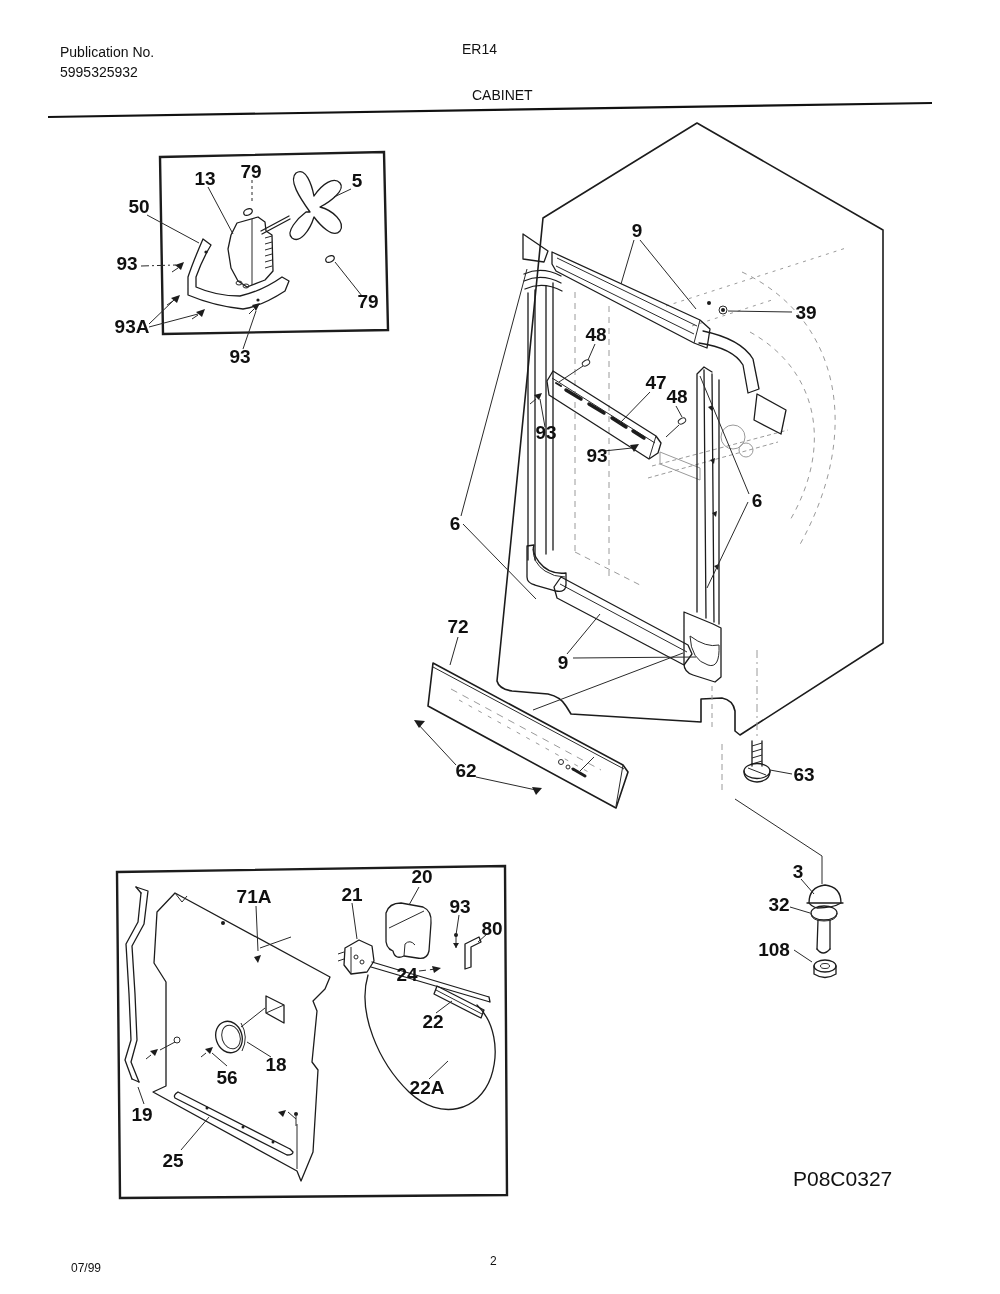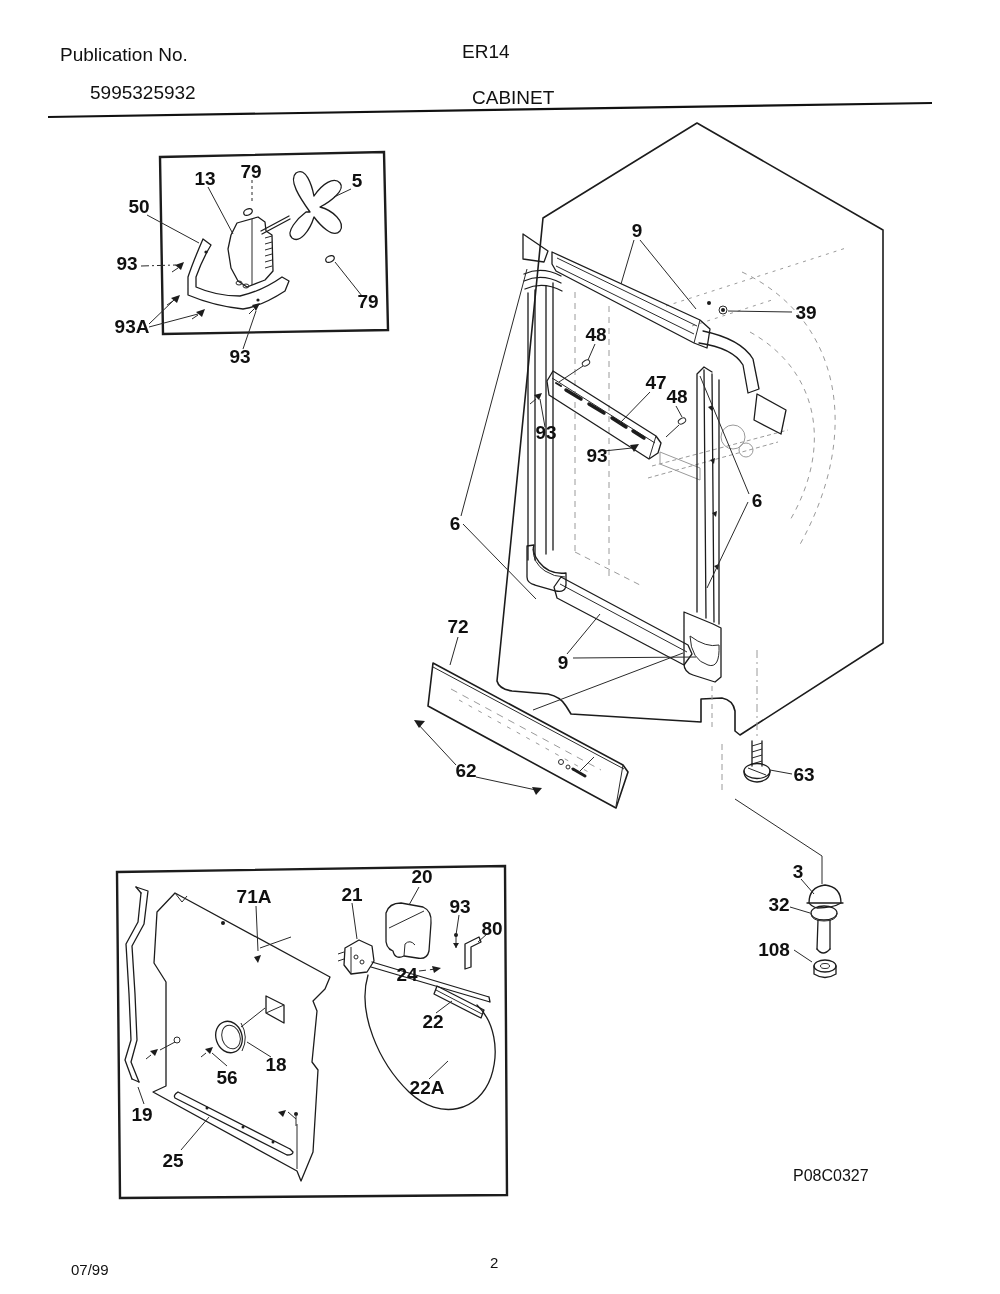--- a/index.html
+++ b/index.html
@@ -9,7 +9,7 @@
     -webkit-font-smoothing:antialiased;
   }
   .abs{position:absolute;white-space:nowrap;}
-  .hdr{font-size:19px;}
+  .hdr{font-size:14px;}
   .ftr{font-size:15px;}
   .code{font-size:16px;}
   svg{position:absolute;left:0;top:0;}

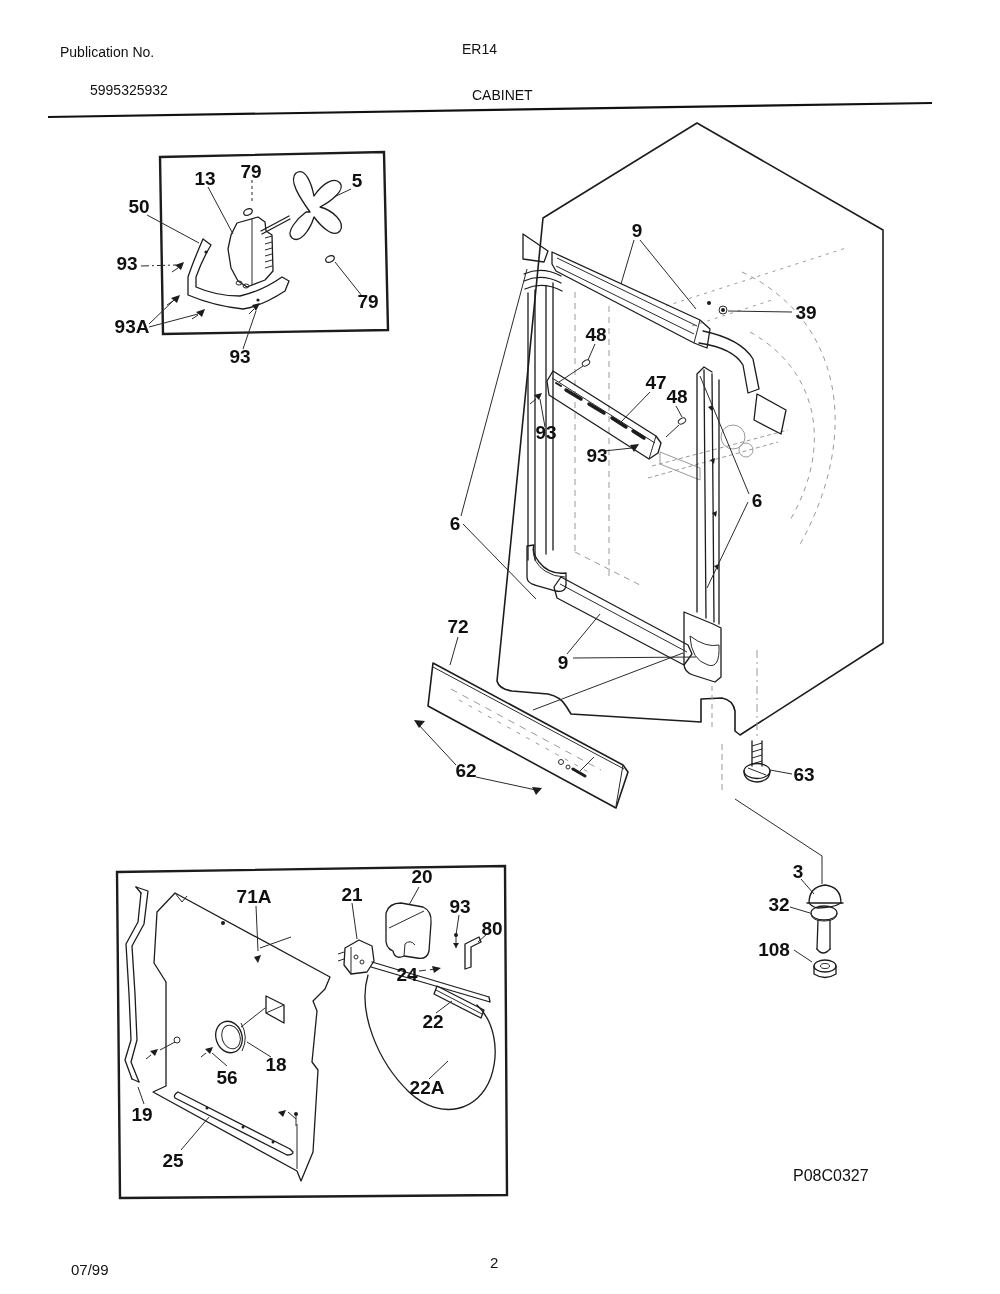--- a/index.html
+++ b/index.html
@@ -24,7 +24,7 @@
 <body>
 
 <div class="abs hdr" style="left:60px;top:44px;">Publication No.</div>
-<div class="abs hdr" style="left:60px;top:82px;margin-left:30px;">5995325932</div>
+<div class="abs hdr" style="left:60px;top:64px;">5995325932</div>
 <div class="abs hdr" style="left:462px;top:41px;text-align:center;">ER14</div>
 <div class="abs hdr" style="left:472px;top:87px;">CABINET</div>
 

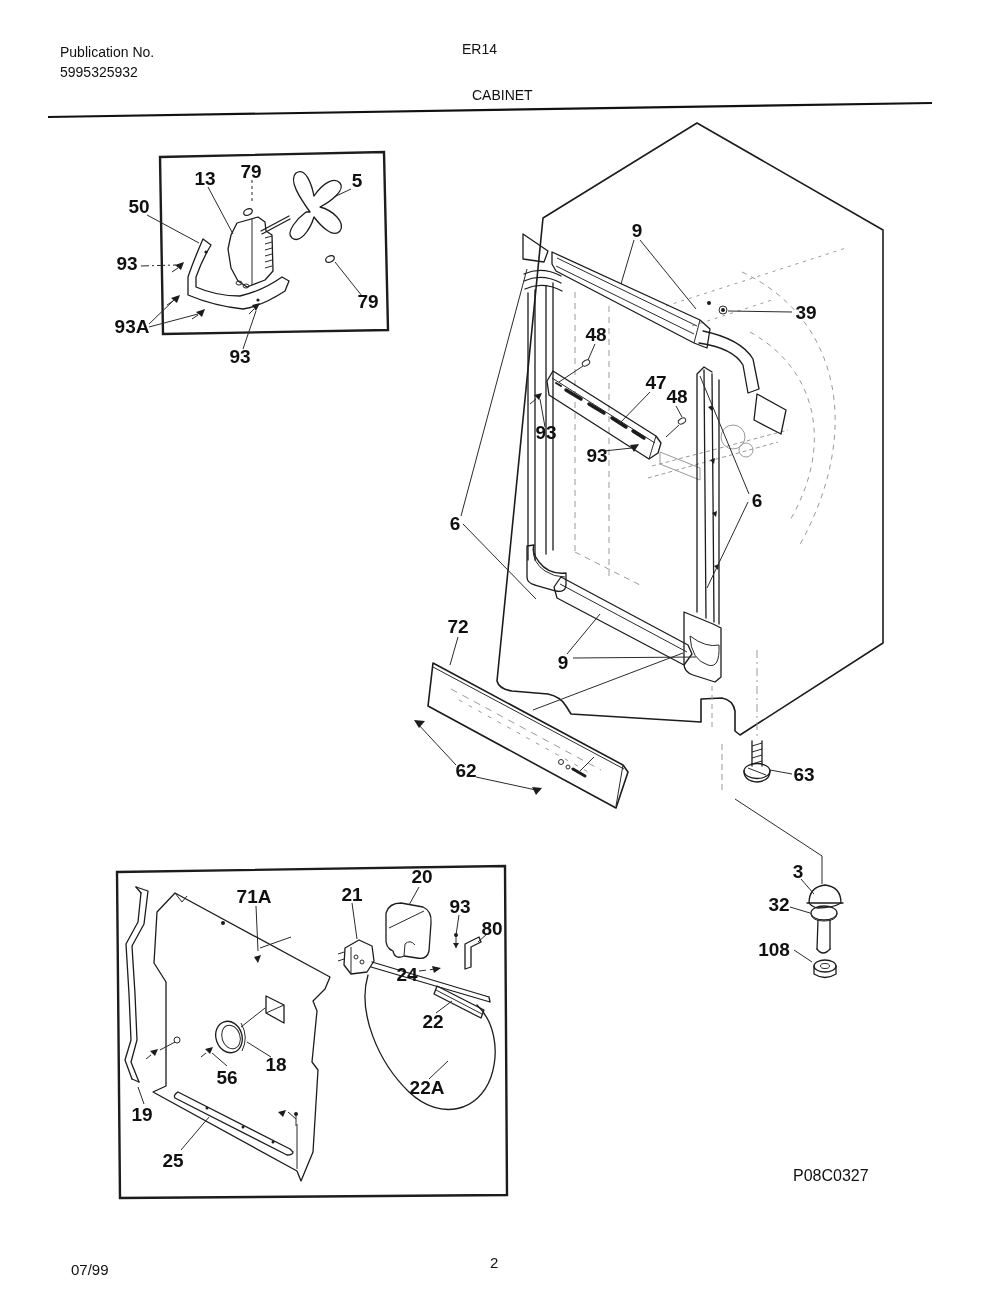--- a/index.html
+++ b/index.html
@@ -11,7 +11,7 @@
   .abs{position:absolute;white-space:nowrap;}
   .hdr{font-size:14px;}
   .ftr{font-size:15px;}
-  .code{font-size:16px;}
+  .code{font-size:21px;}
   svg{position:absolute;left:0;top:0;}
   svg .ln{stroke:#1c1c1c;stroke-width:1.3;fill:none;stroke-linecap:round;stroke-linejoin:round;}
   svg .thin{stroke:#2a2a2a;stroke-width:1;fill:none;}

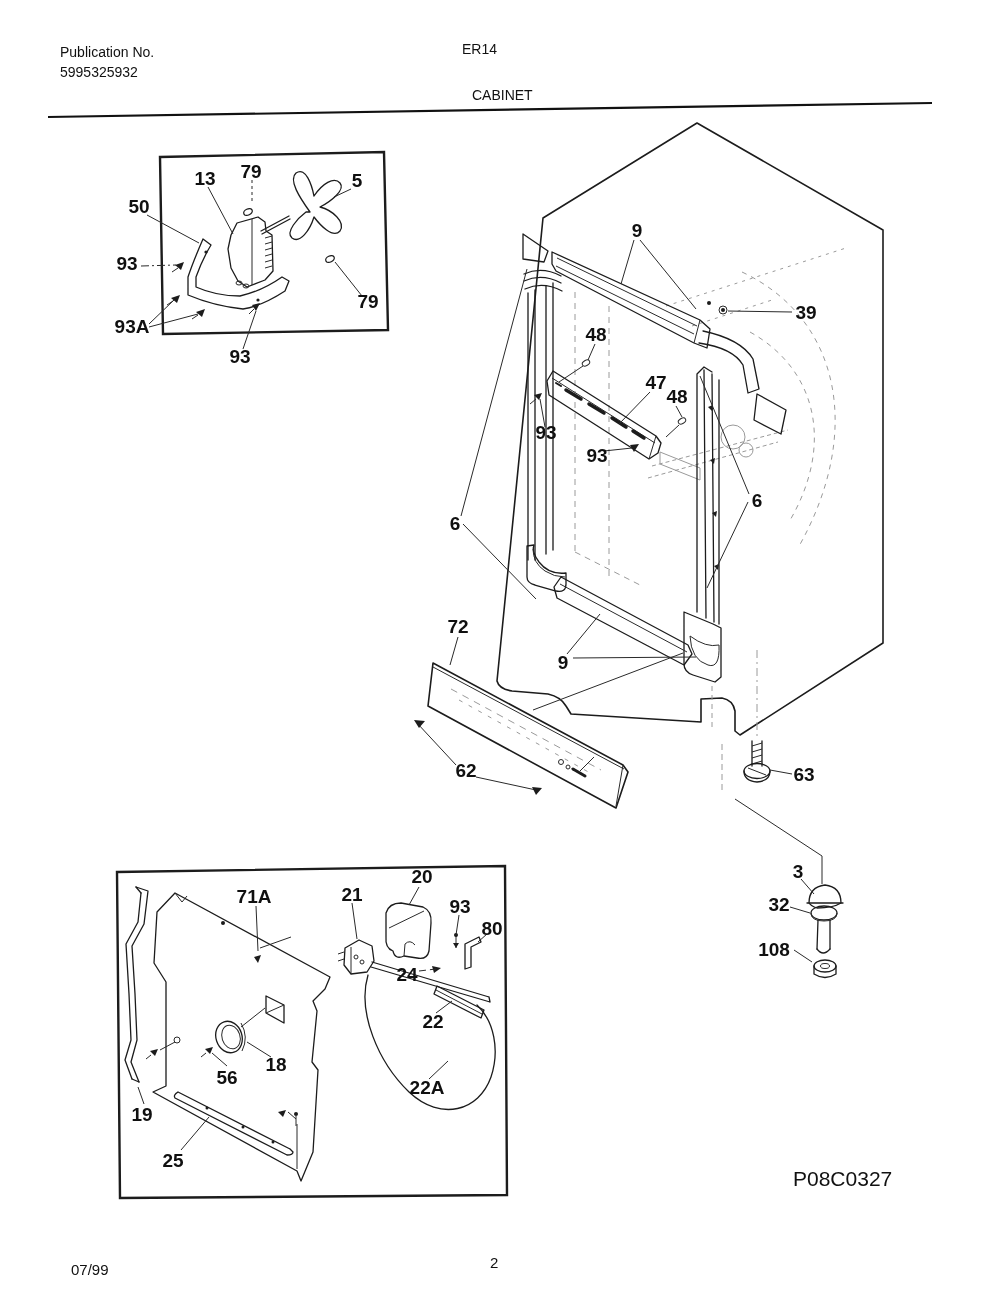--- a/index.html
+++ b/index.html
@@ -10,7 +10,7 @@
   }
   .abs{position:absolute;white-space:nowrap;}
   .hdr{font-size:14px;}
-  .ftr{font-size:15px;}
+  .ftr{font-size:12px;}
   .code{font-size:21px;}
   svg{position:absolute;left:0;top:0;}
   svg .ln{stroke:#1c1c1c;stroke-width:1.3;fill:none;stroke-linecap:round;stroke-linejoin:round;}

